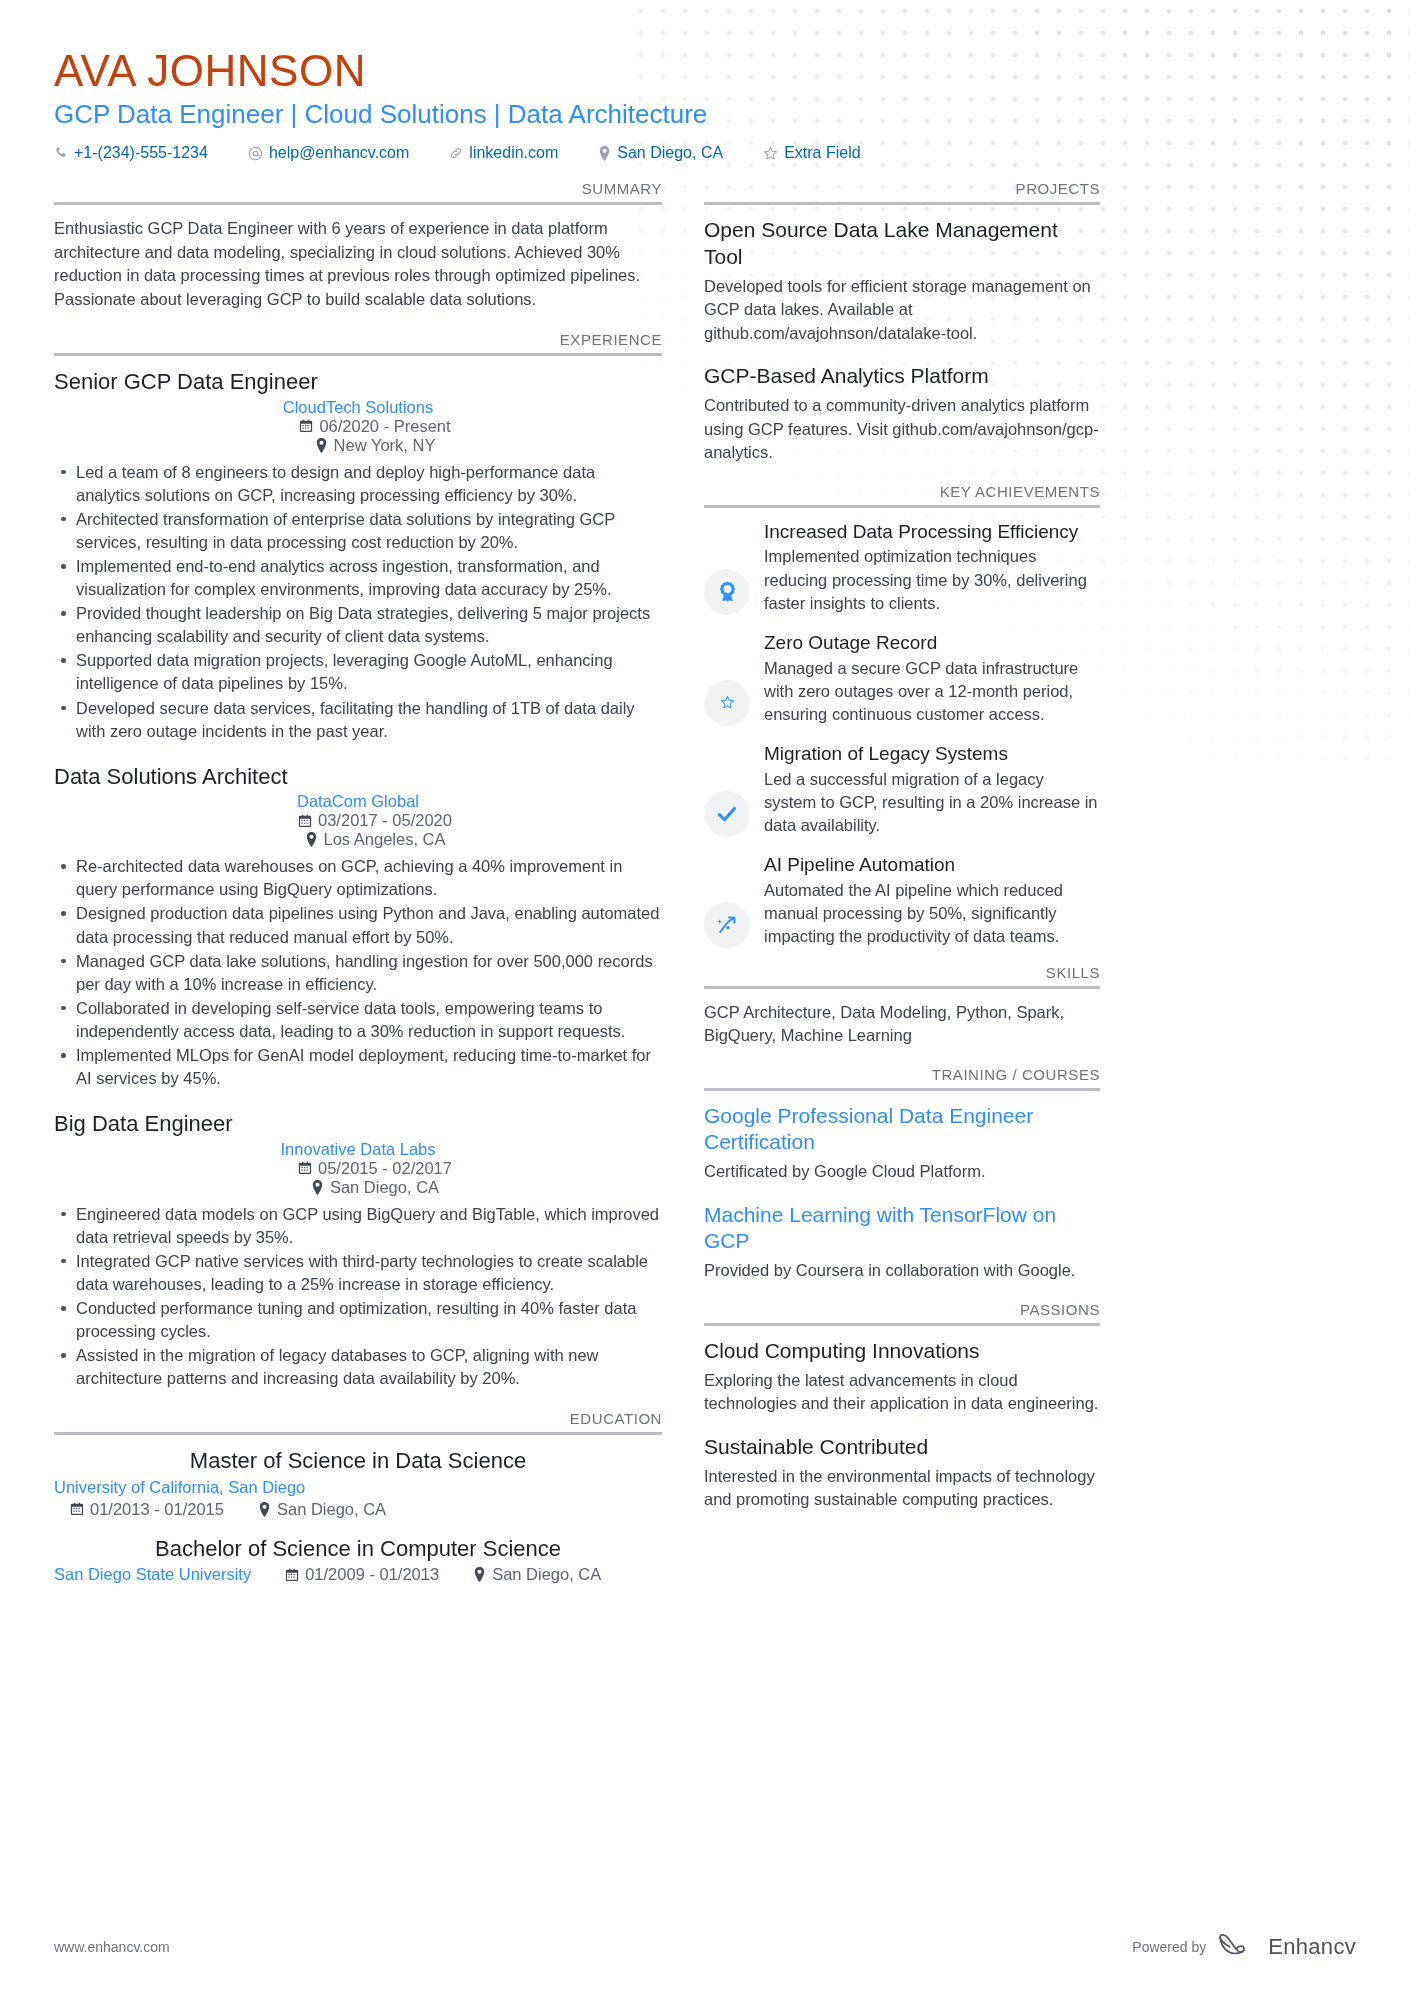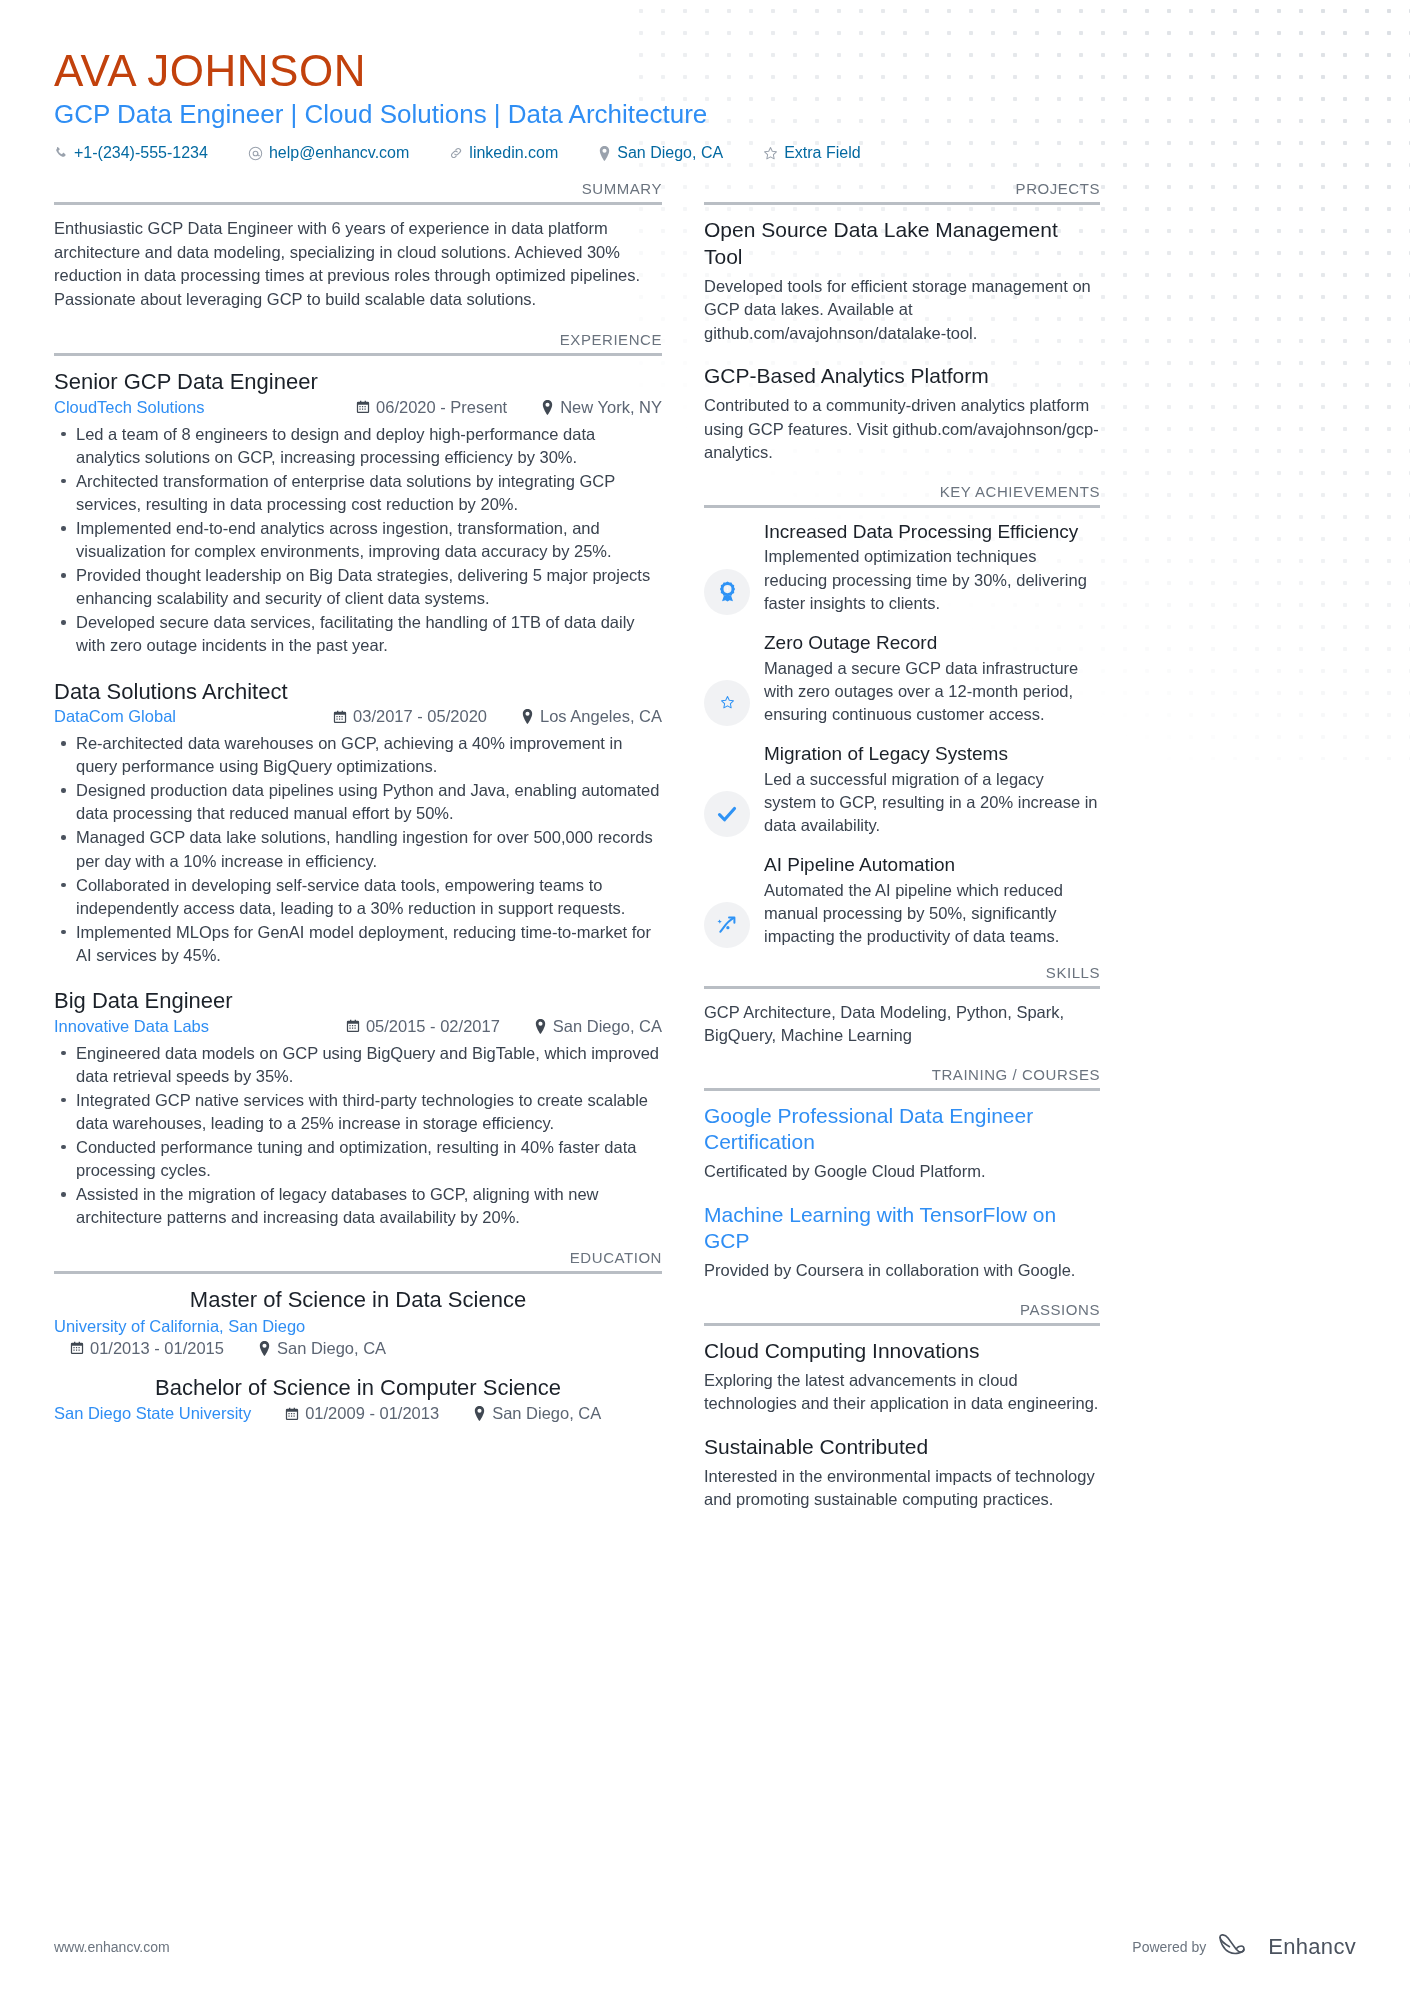--- a/index.html
+++ b/index.html
@@ -56,7 +56,7 @@
   .block { margin-bottom:20px; }
 
   .job-title { font-size:22px; color:#1b2129; margin-bottom:2px; font-weight:400; line-height:1.25; }
-  .job-meta { display:flex; align-items:center; font-size:16.5px; margin-bottom:6px; flex-wrap:wrap; }
+  .job-meta { display:flex; align-items:center; font-size:16.5px; margin-bottom:6px; flex-wrap:wrap;flex-direction:column; }
   .company { color:#2f8ef4; flex:1 1 auto; min-width:0; }
   .meta-item { display:flex; align-items:center; gap:6px; color:#5c6573; margin-left:18px; white-space:nowrap;padding-left:16px; }
   .meta-item .ico { color:#404852; display:inline-flex; }

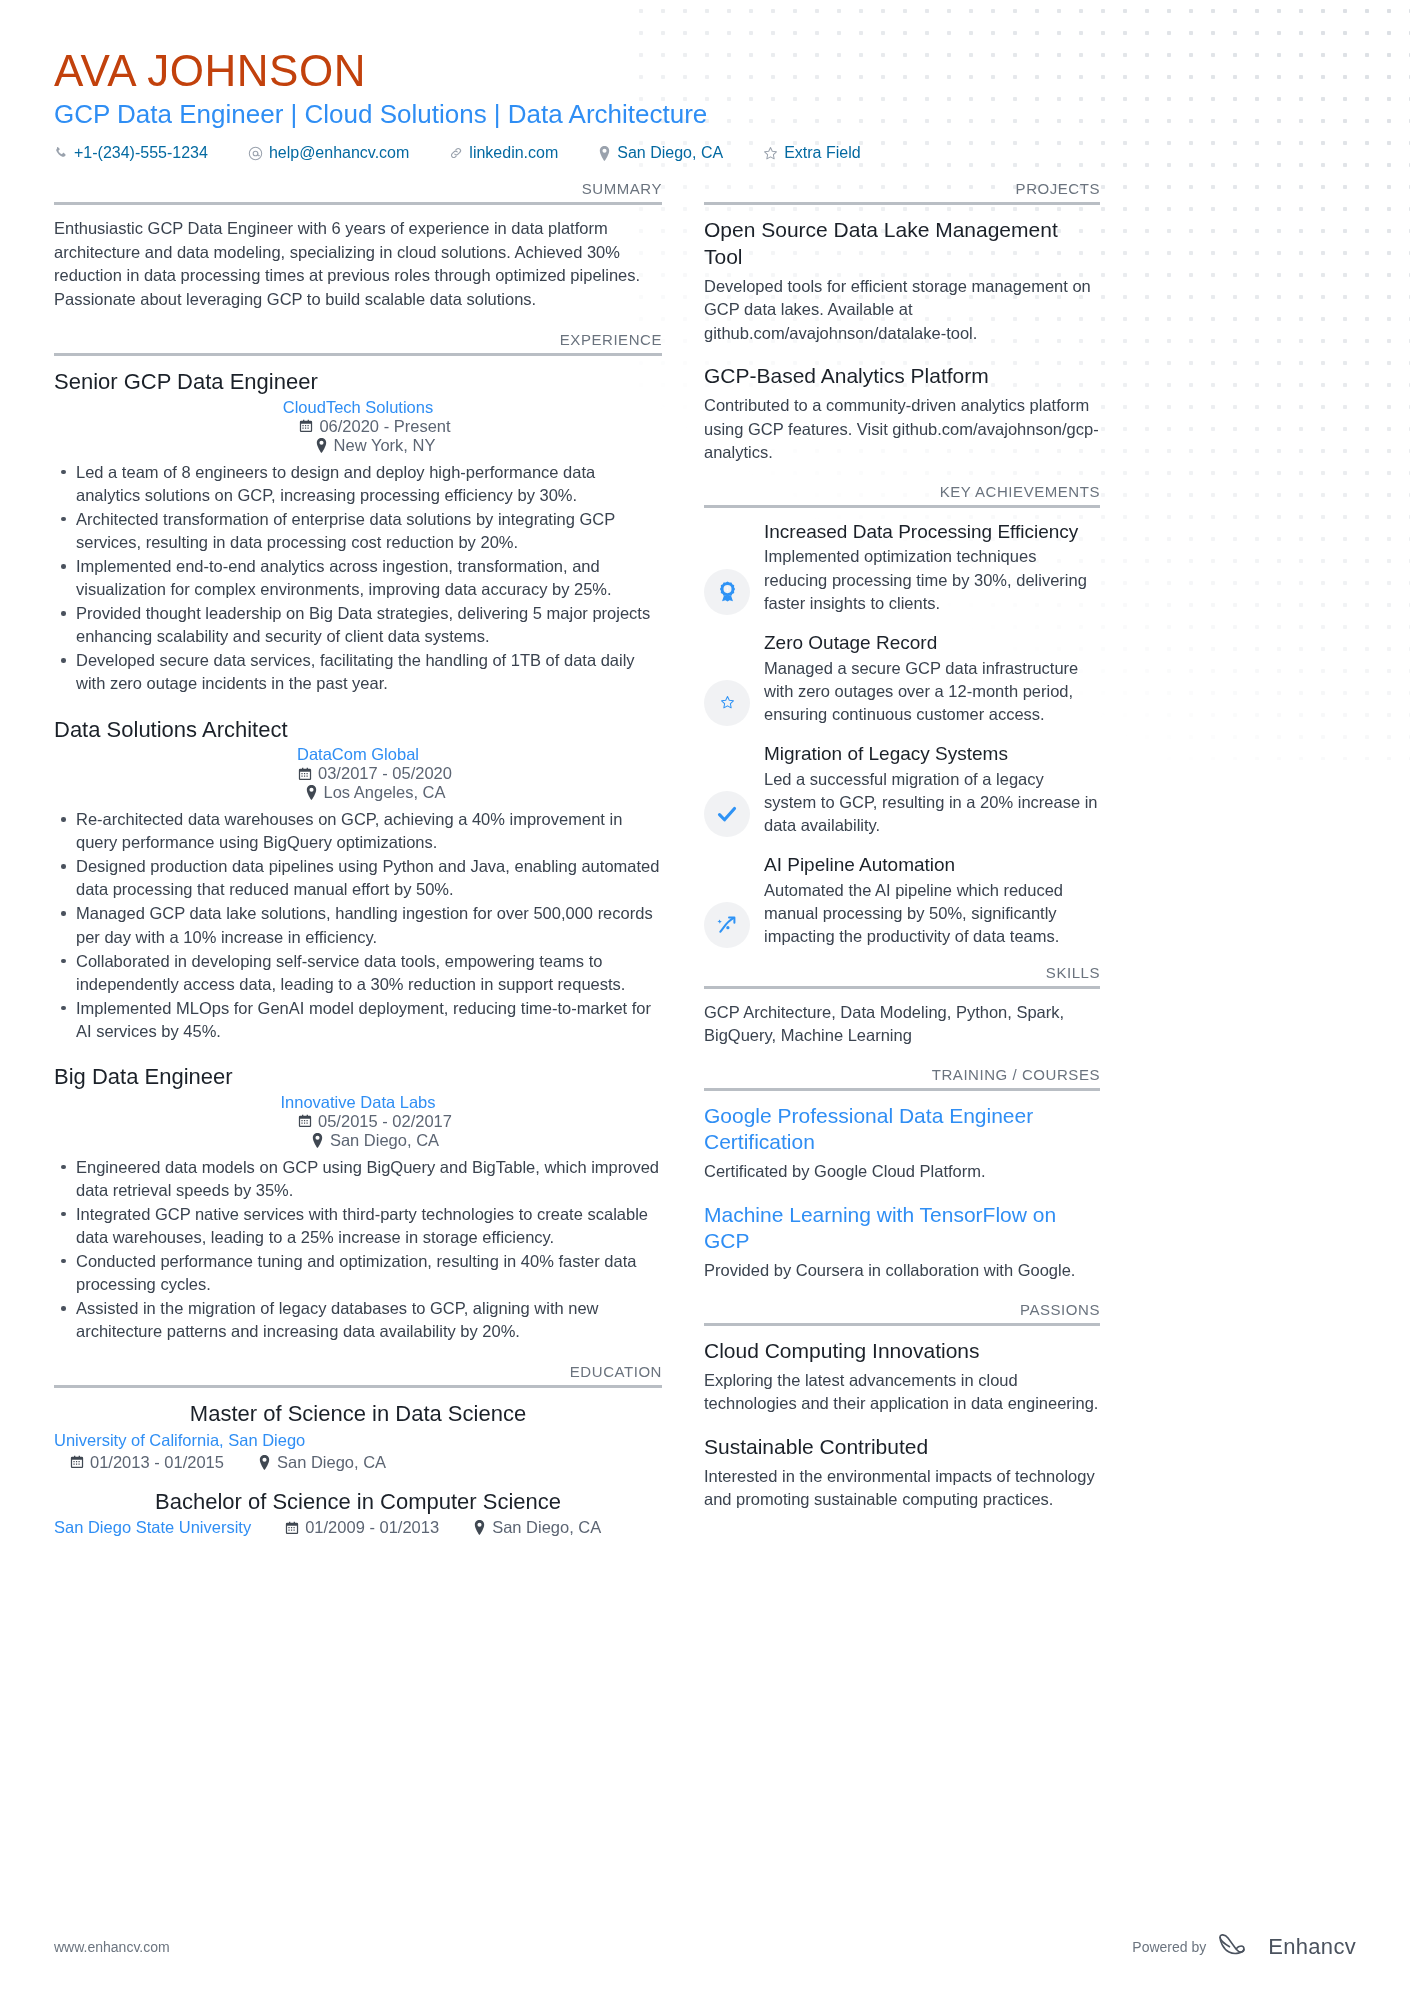--- a/index.html
+++ b/index.html
@@ -199,6 +199,7 @@
                 <li>Architected transformation of enterprise data solutions by integrating GCP services, resulting in data processing cost reduction by 20%.</li>
                 <li>Implemented end-to-end analytics across ingestion, transformation, and visualization for complex environments, improving data accuracy by 25%.</li>
                 <li>Provided thought leadership on Big Data strategies, delivering 5 major projects enhancing scalability and security of client data systems.</li>
+                <li>Supported data migration projects, leveraging Google AutoML, enhancing intelligence of data pipelines by 15%.</li>
                 <li>Developed secure data services, facilitating the handling of 1TB of data daily with zero outage incidents in the past year.</li>
               </ul>
             </div>

